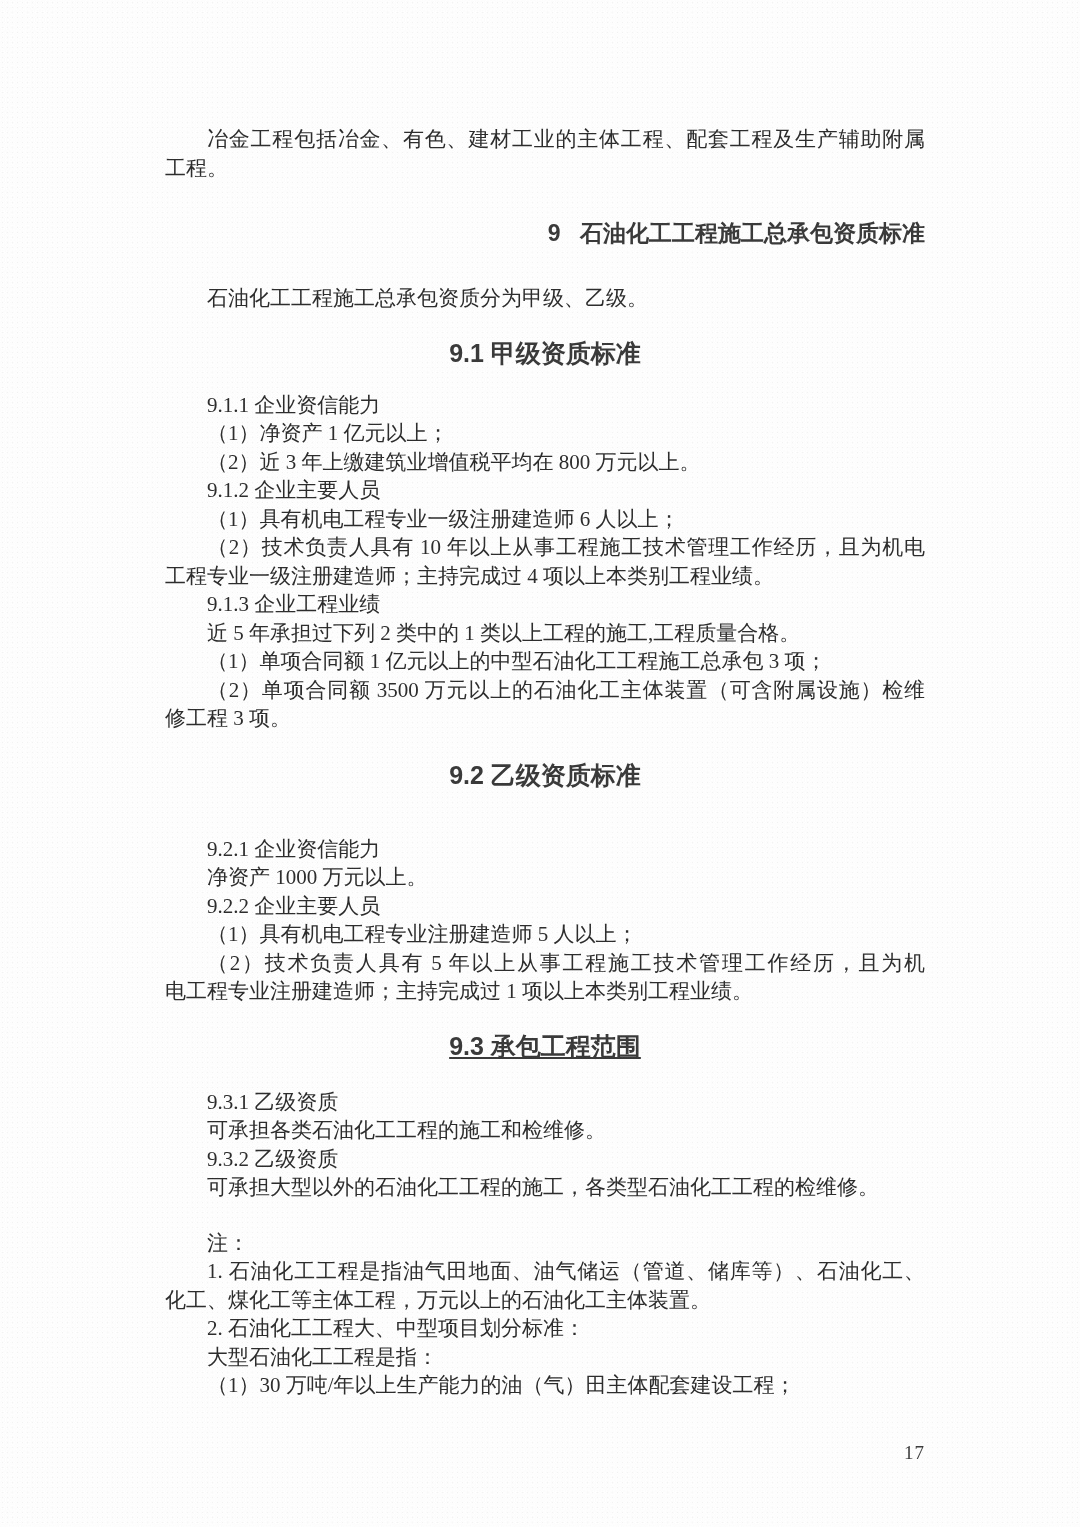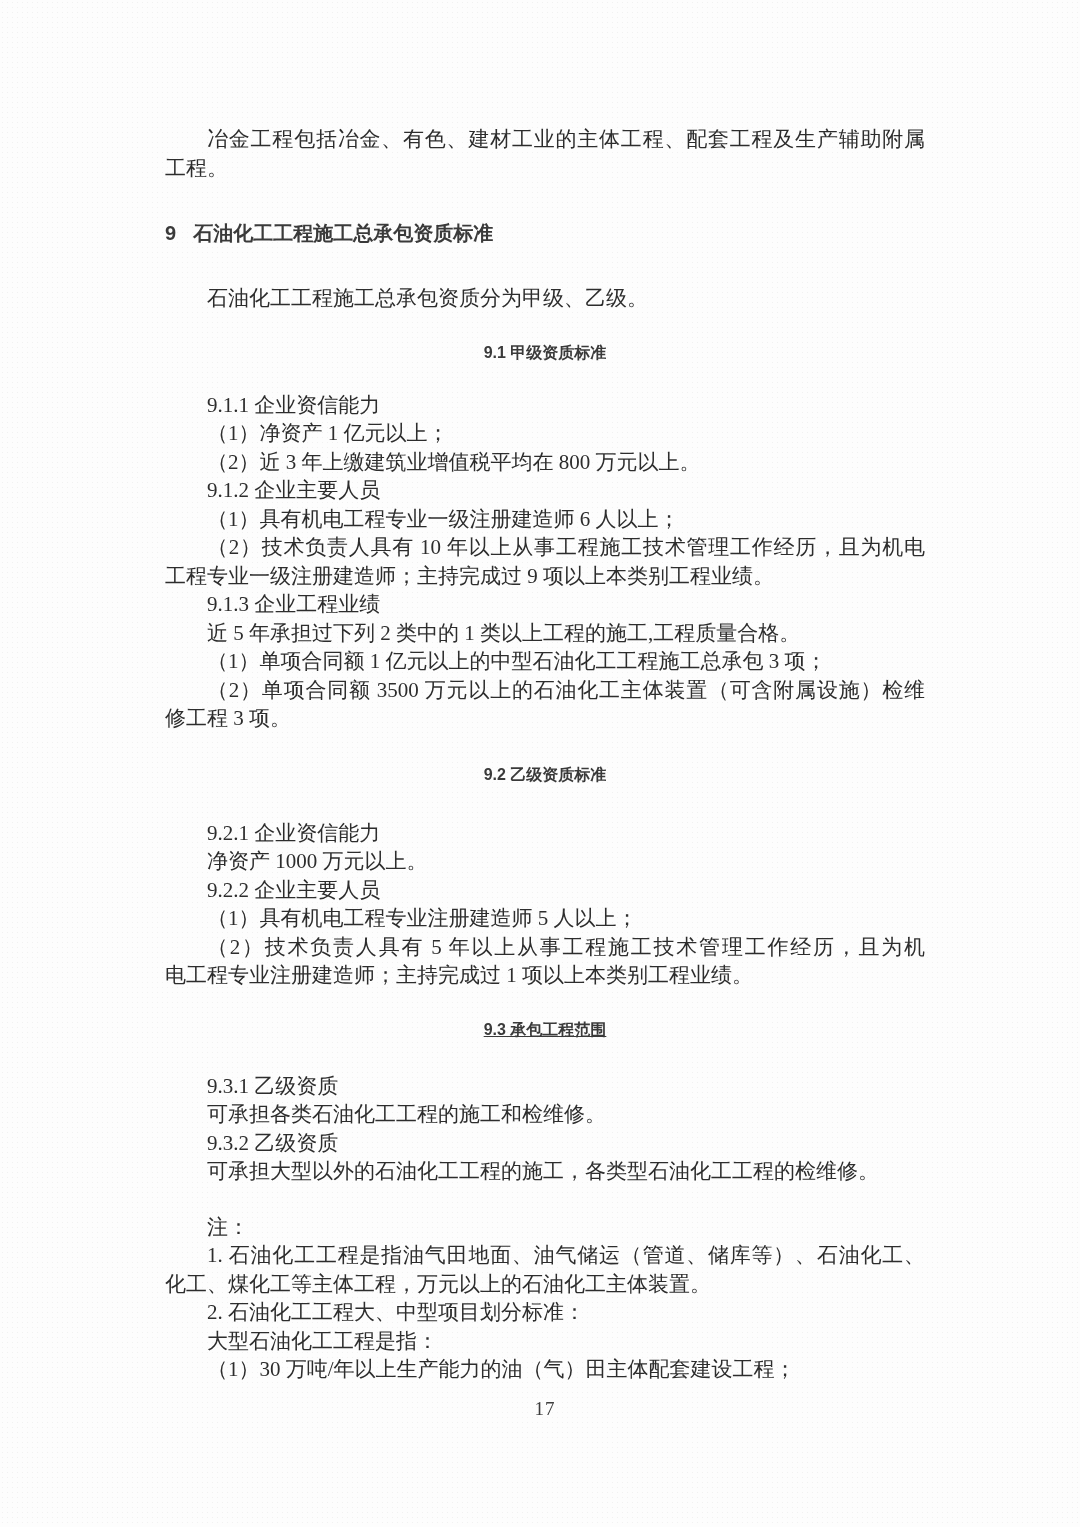--- a/index.html
+++ b/index.html
@@ -32,10 +32,10 @@
   .h1 {
     font-family: "Liberation Sans", "DejaVu Sans", sans-serif;
     font-weight: bold;
-    font-size: 20px;
+    font-size: 23px;
     line-height: 42px;
     color: #3a3a3a;
-    text-align: left;
+    text-align: right;
     margin: 30px 0 30px 0;
   }
   .h1 .chapter-num { margin-right: 0.85em; }

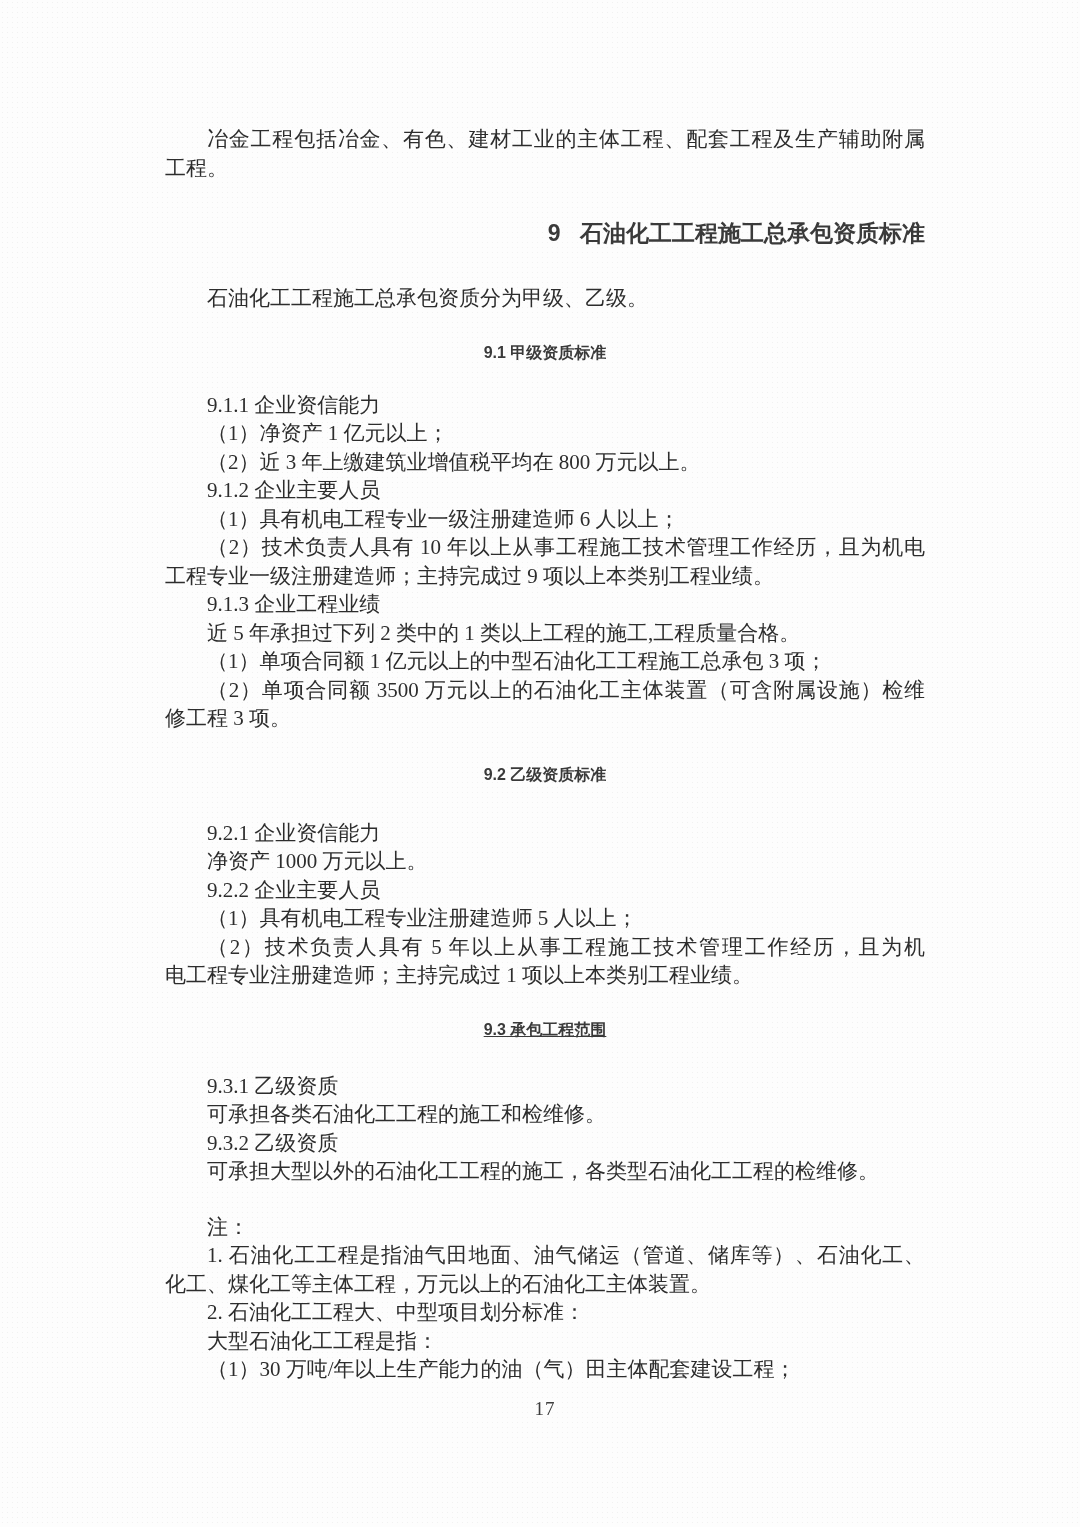--- a/index.html
+++ b/index.html
@@ -42,7 +42,7 @@
   .h2 {
     font-family: "Liberation Sans", "DejaVu Sans", sans-serif;
     font-weight: bold;
-    font-size: 16px;
+    font-size: 25px;
     line-height: 32px;
     color: #3a3a3a;
     text-align: center;

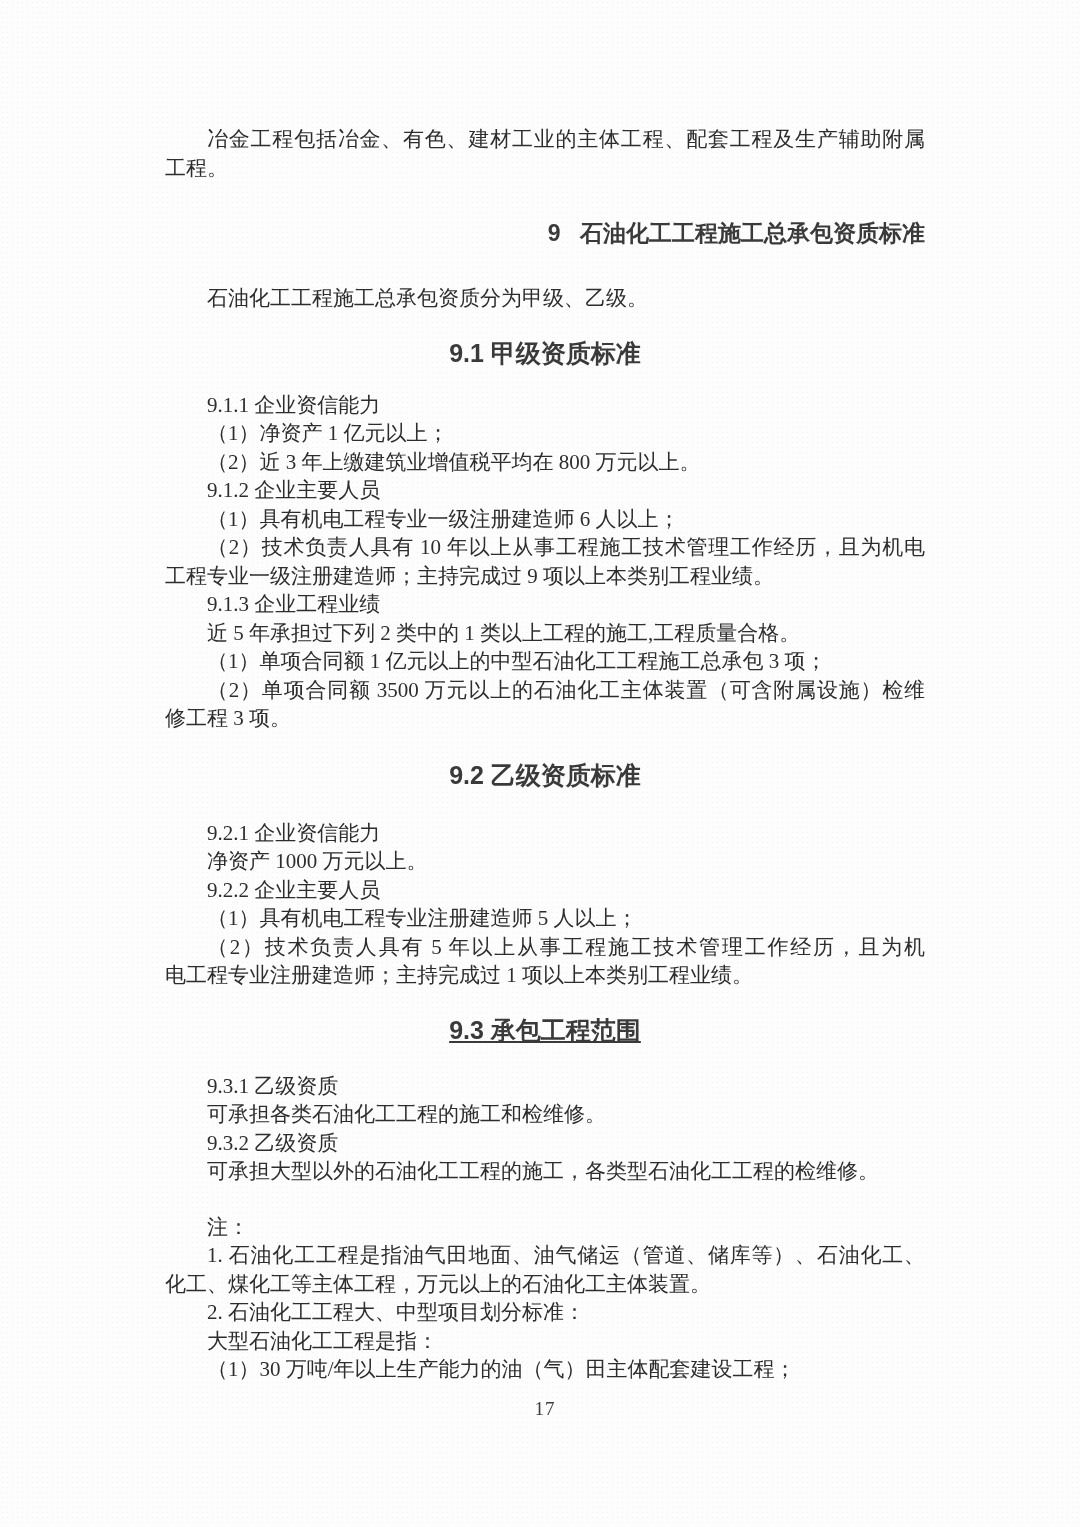--- a/index.html
+++ b/index.html
@@ -84,7 +84,7 @@
     <div class="line indent">9.1.2 企业主要人员</div>
     <div class="line indent">（1）具有机电工程专业一级注册建造师 6 人以上；</div>
     <div class="line indent fill">（2）技术负责人具有 10 年以上从事工程施工技术管理工作经历，且为机电</div>
-    <div class="line">工程专业一级注册建造师；主持完成过 9 项以上本类别工程业绩。</div>
+    <div class="line">工程专业一级注册建造师；主持完成过 4 项以上本类别工程业绩。</div>
     <div class="line indent">9.1.3 企业工程业绩</div>
     <div class="line indent">近 5 年承担过下列 2 类中的 1 类以上工程的施工,工程质量合格。</div>
     <div class="line indent">（1）单项合同额 1 亿元以上的中型石油化工工程施工总承包 3 项；</div>

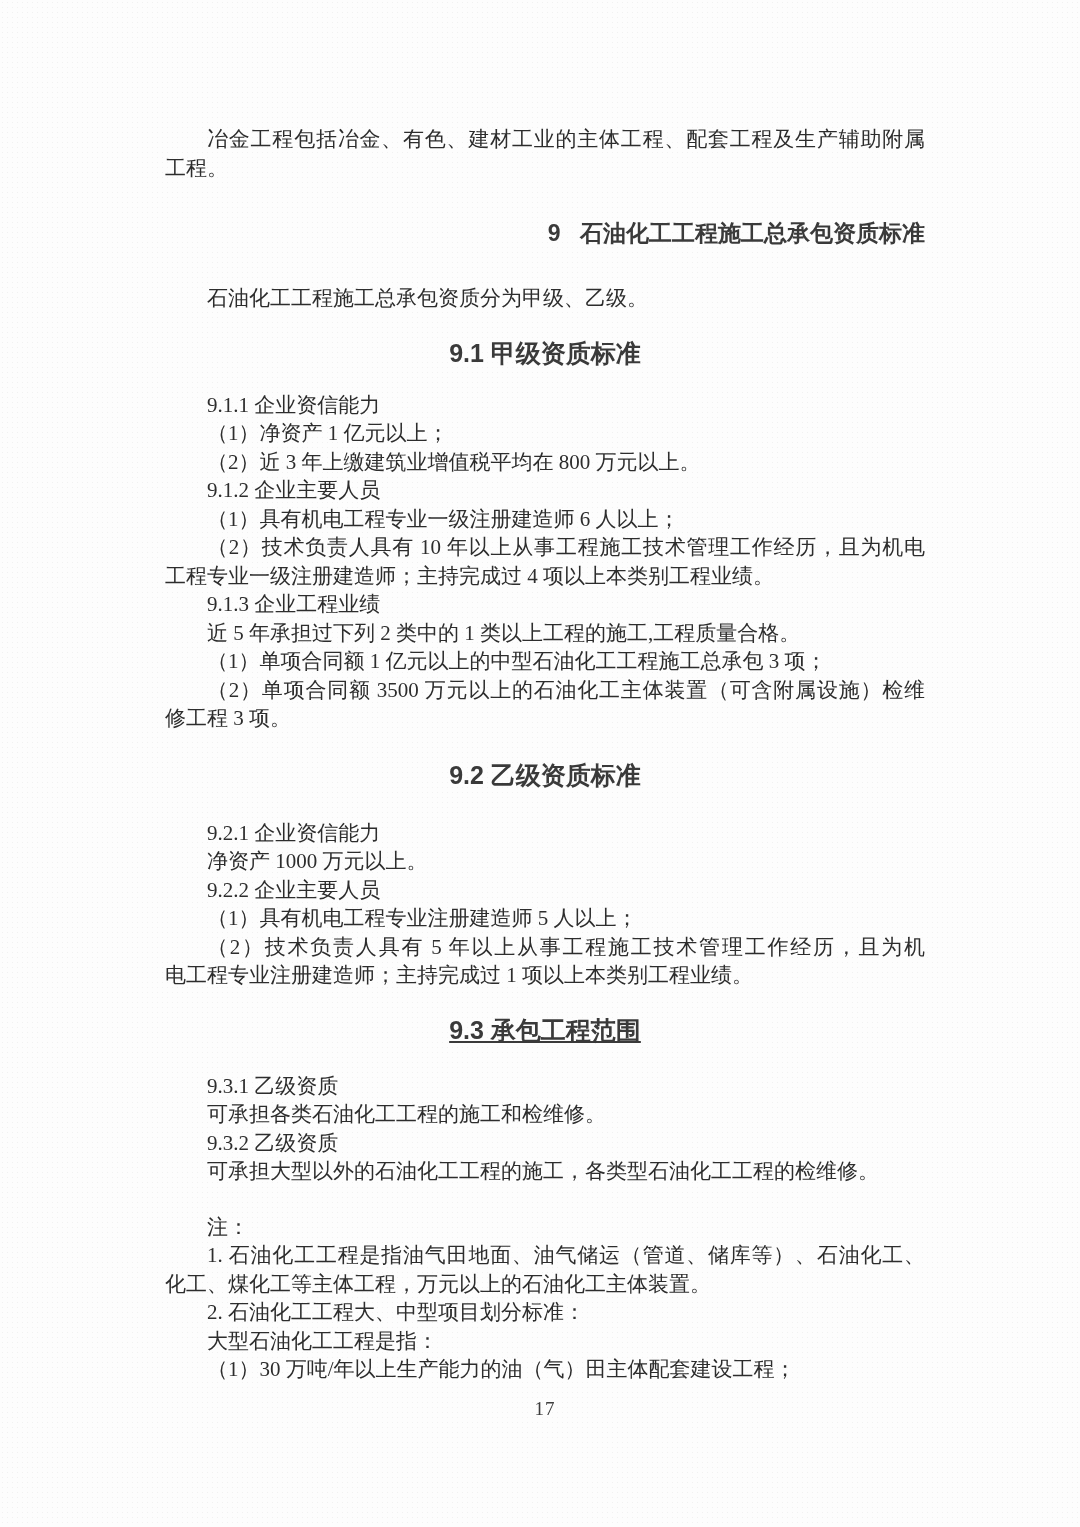--- a/index.html
+++ b/index.html
@@ -48,7 +48,7 @@
     text-align: center;
   }
   .h2-91 { margin: 24px 0 22px 0; }
-  .h2-92 { margin: 26px 0 28px 0; }
+  .h2-92 { margin: 26px 0 44px 0; }
   .h2-93 { margin: 24px 0 26px 0; text-decoration: underline; }
   .notes-block { margin-top: 27px; }
   .footer {

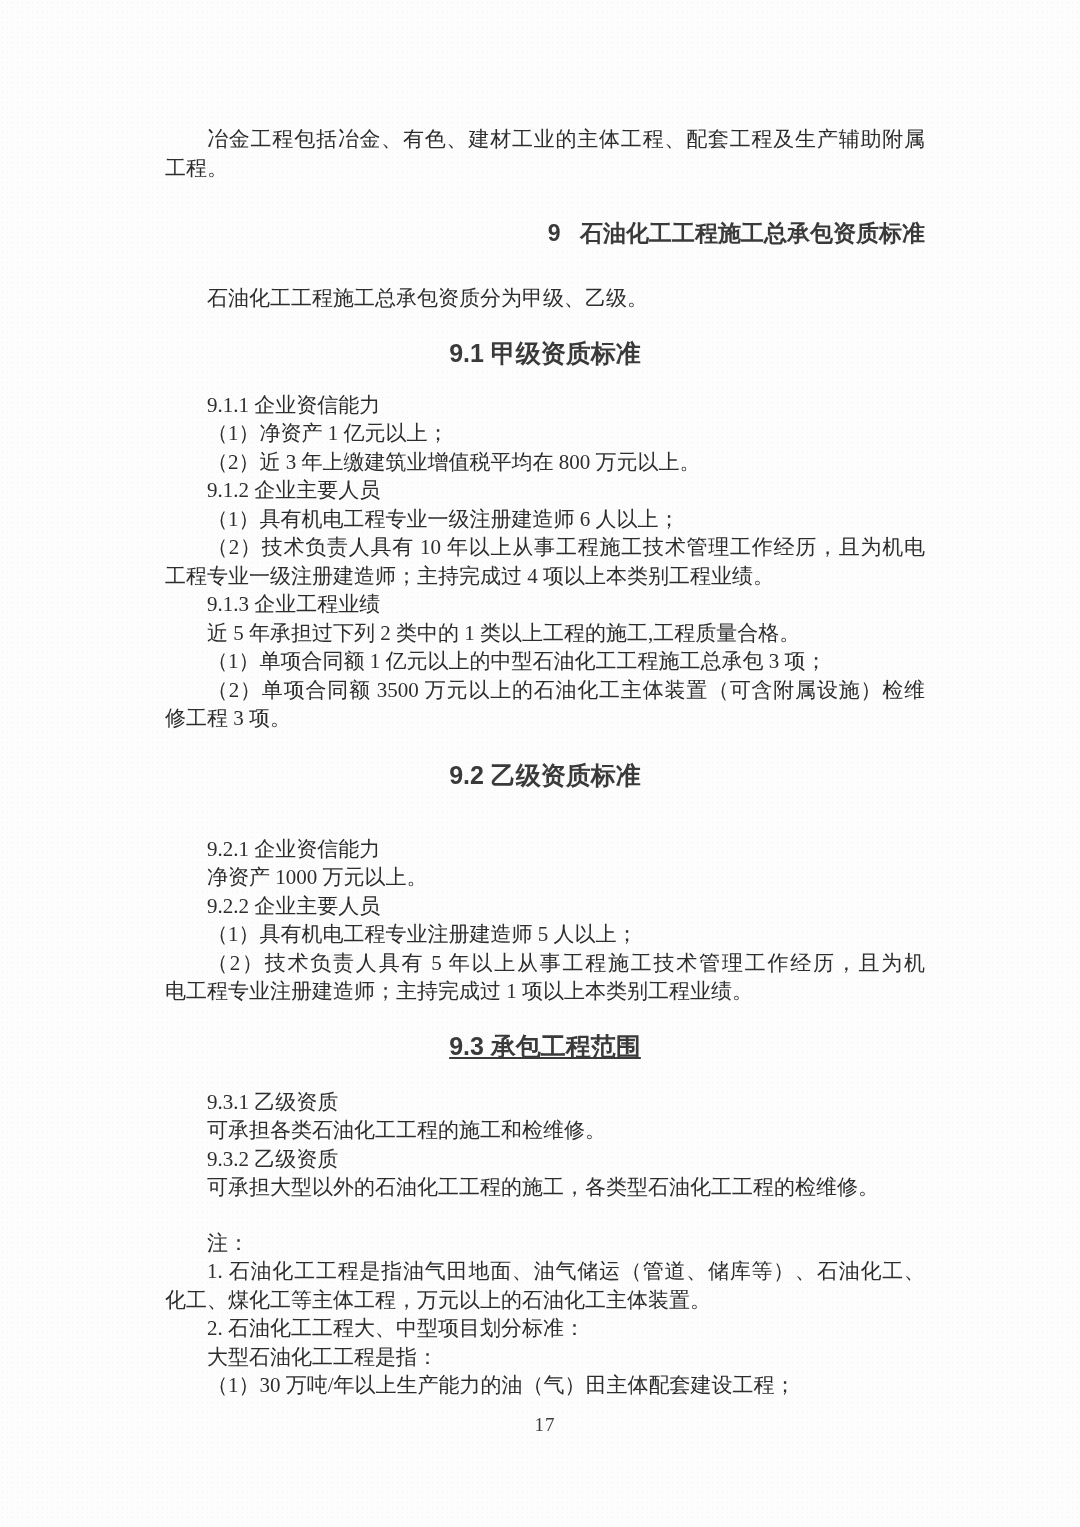--- a/index.html
+++ b/index.html
@@ -52,8 +52,8 @@
   .h2-93 { margin: 24px 0 26px 0; text-decoration: underline; }
   .notes-block { margin-top: 27px; }
   .footer {
-    margin-top: 12px;
-    text-align: center;
+    margin-top: 40px;
+    text-align: right;
     font-size: 19px;
     line-height: 26px;
     color: #3d3d3d;

